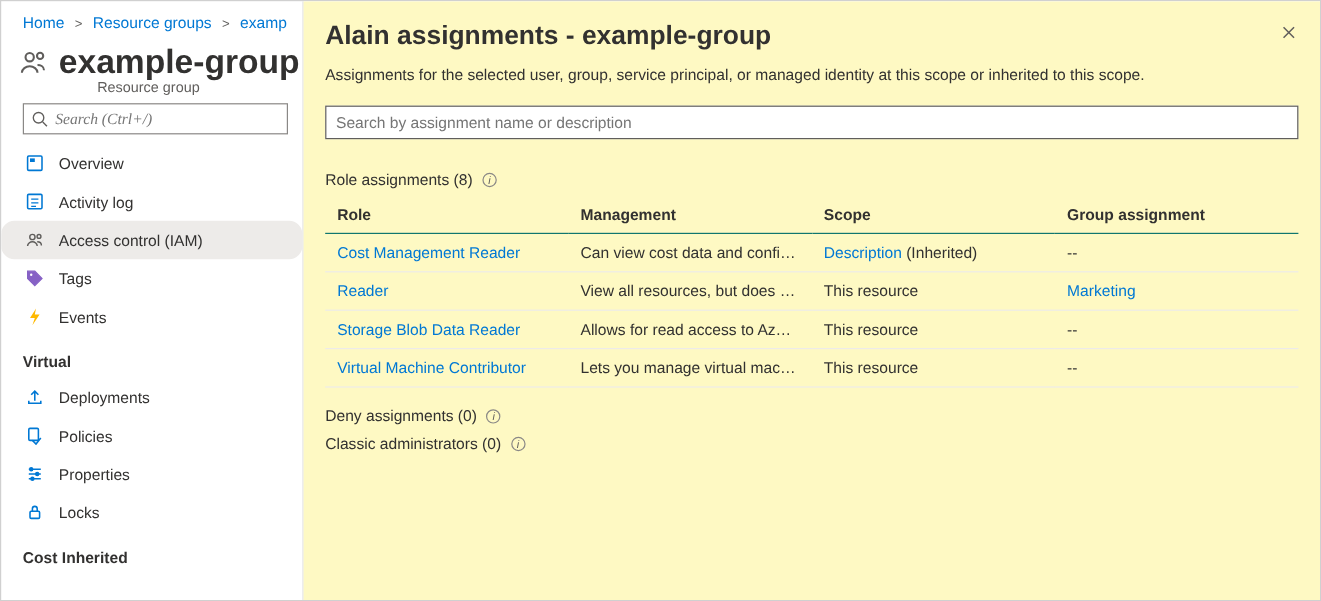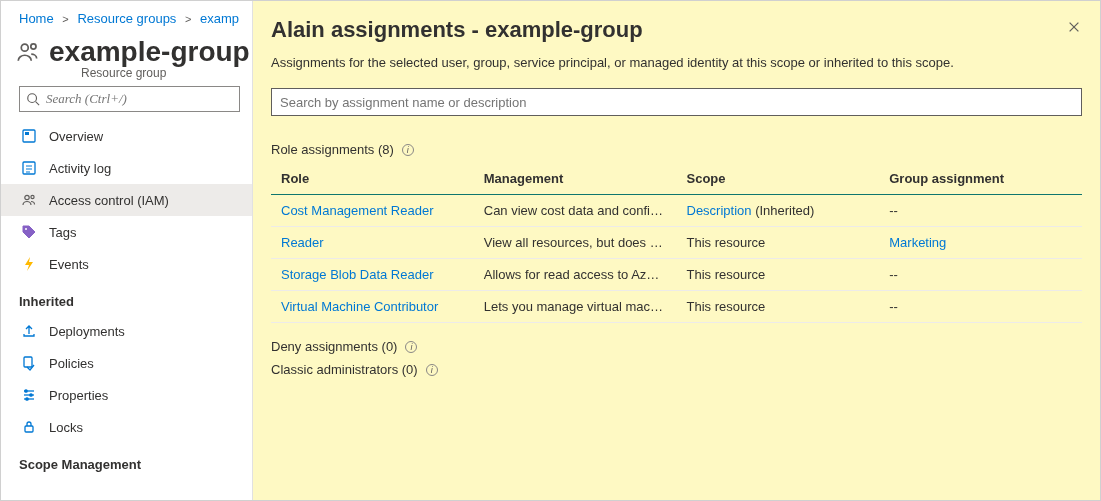--- a/index.html
+++ b/index.html
@@ -85,7 +85,7 @@
     cursor: pointer;
     font-size: 13px;
   }
-  .nav-item.active { background: #edebe9; }
+  .nav-item.active { background: #edebe9; border-radius: 11px; }
   .nav-icon {
     width: 16px; height: 16px;
     flex: 0 0 16px;

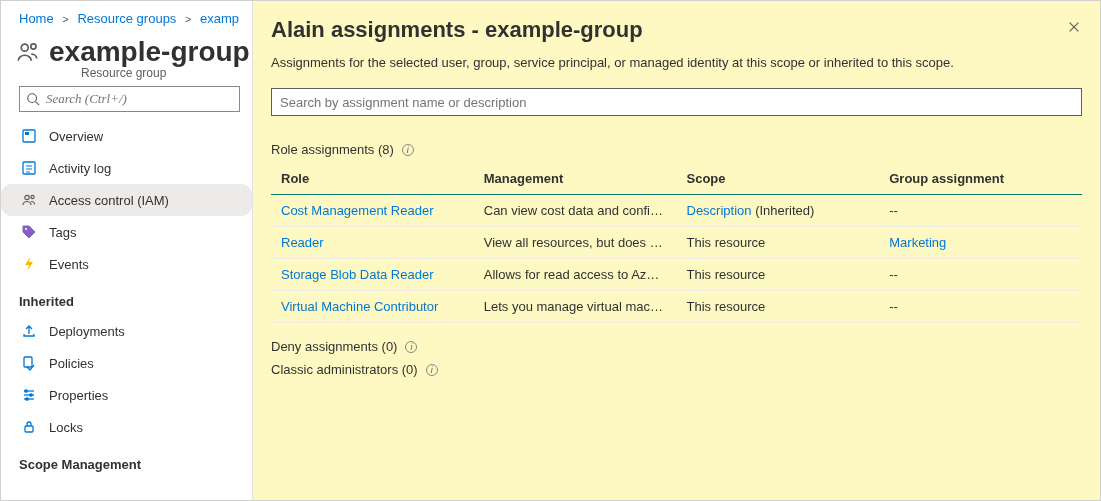--- a/index.html
+++ b/index.html
@@ -259,7 +259,7 @@
     <span>Events</span>
   </div>
 
-  <div class="nav-section">Inherited</div>
+  <div class="nav-section">Virtual</div>
 
   <div class="nav-item">
     <span class="nav-icon">

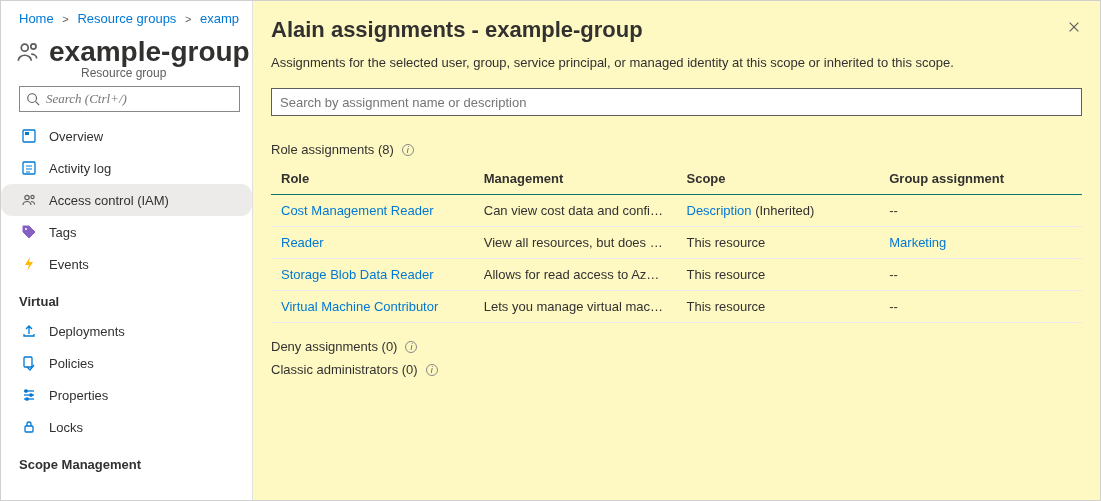--- a/index.html
+++ b/index.html
@@ -302,7 +302,7 @@
     <span>Locks</span>
   </div>
 
-  <div class="nav-section">Scope Management</div>
+  <div class="nav-section">Cost Inherited</div>
 </div>
 
 <div class="right-panel">

